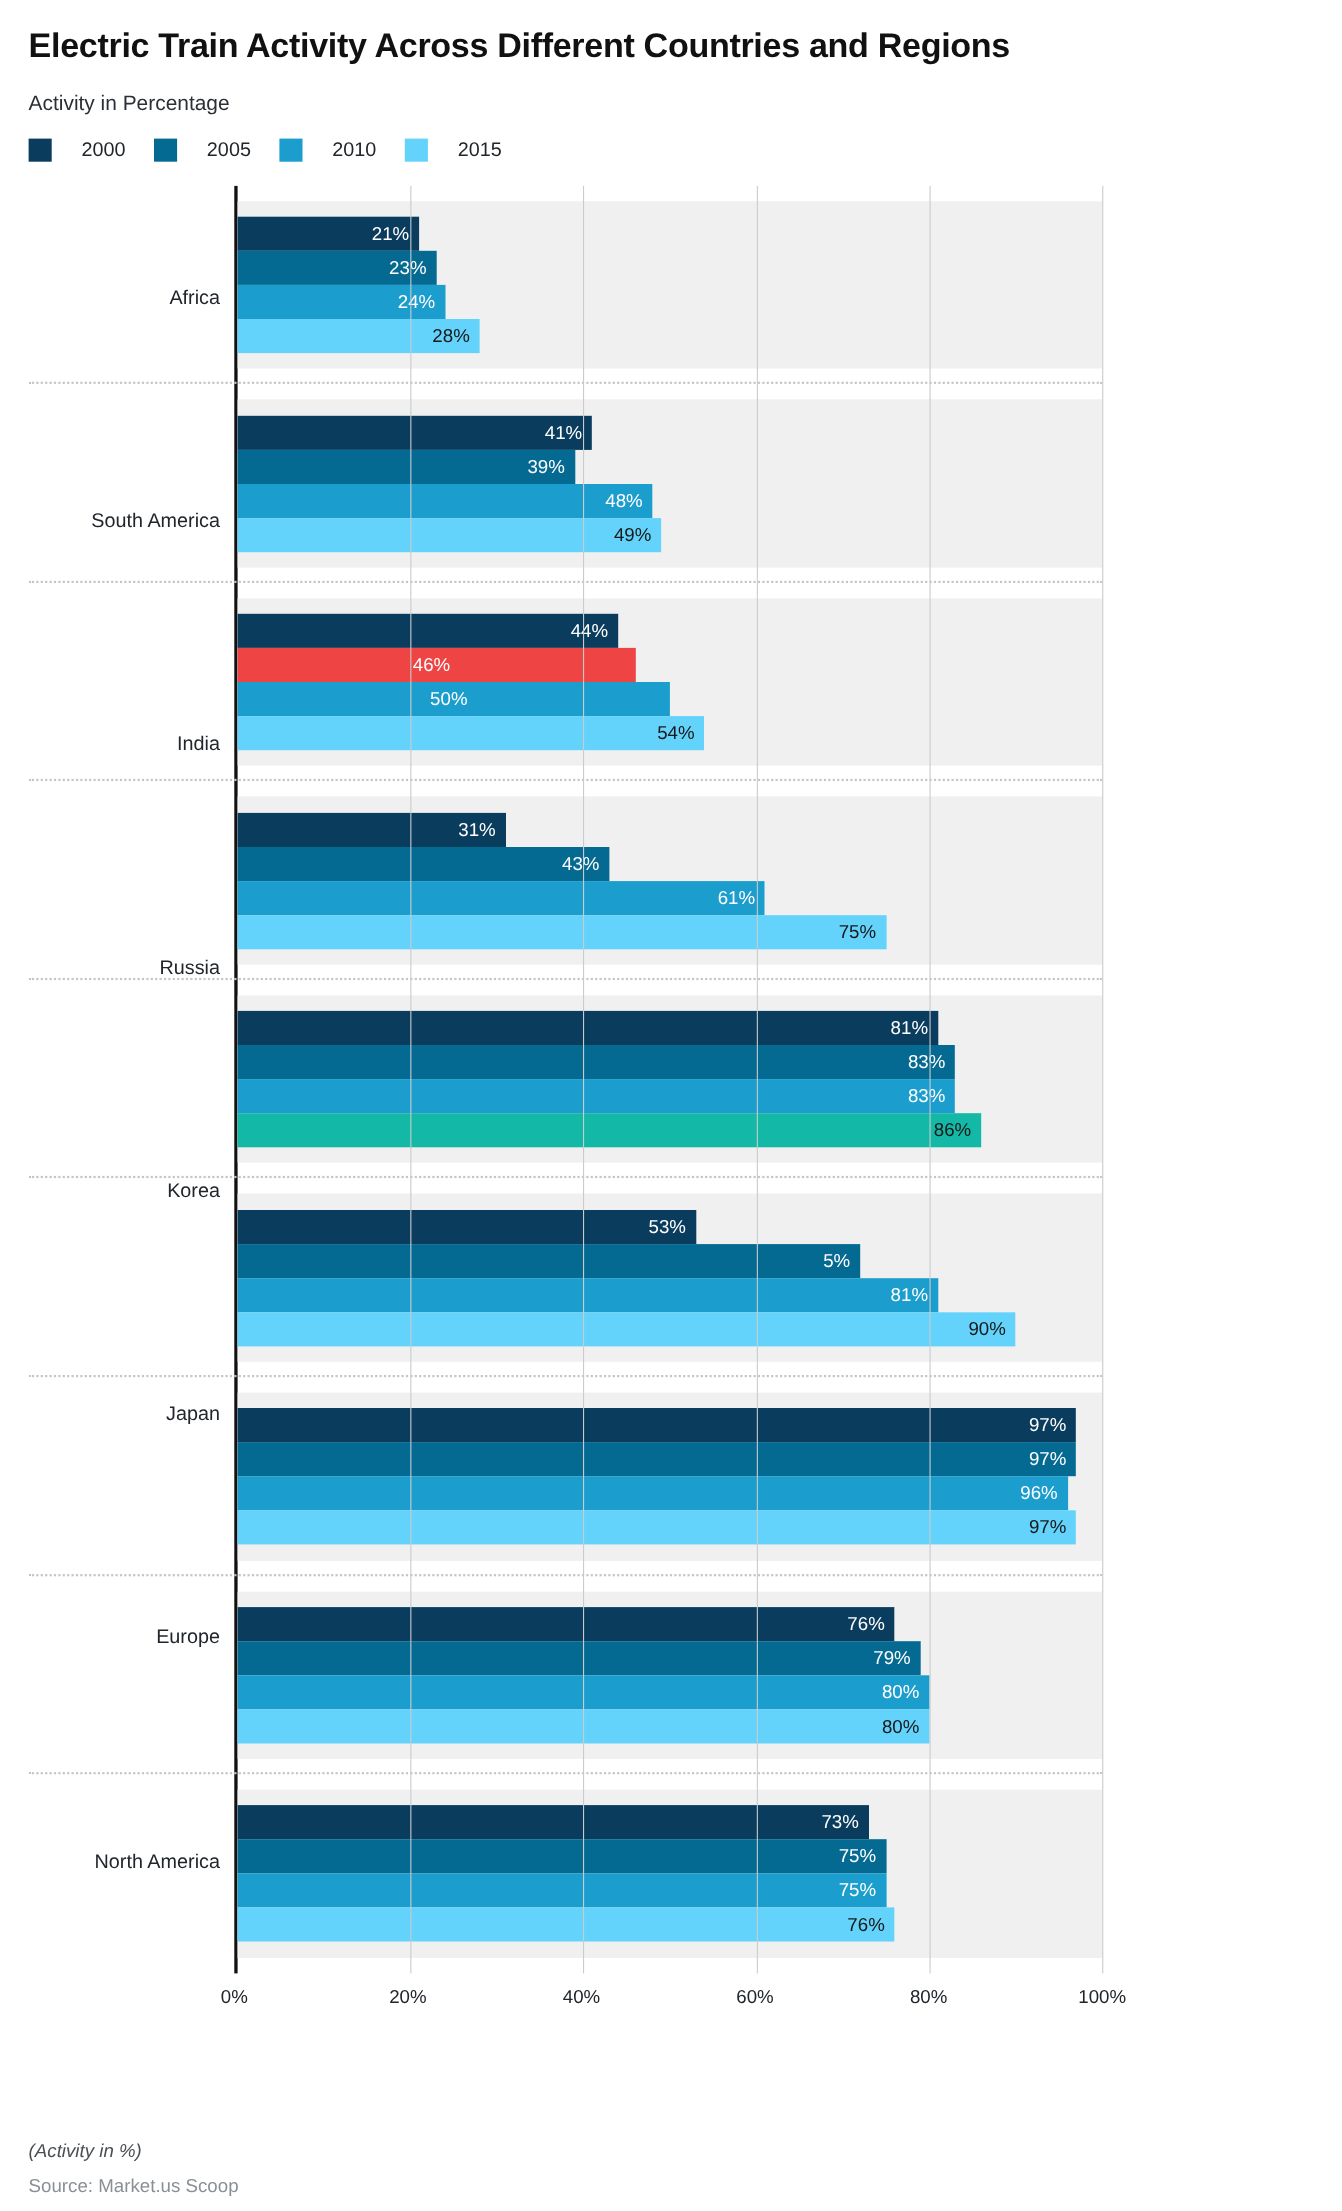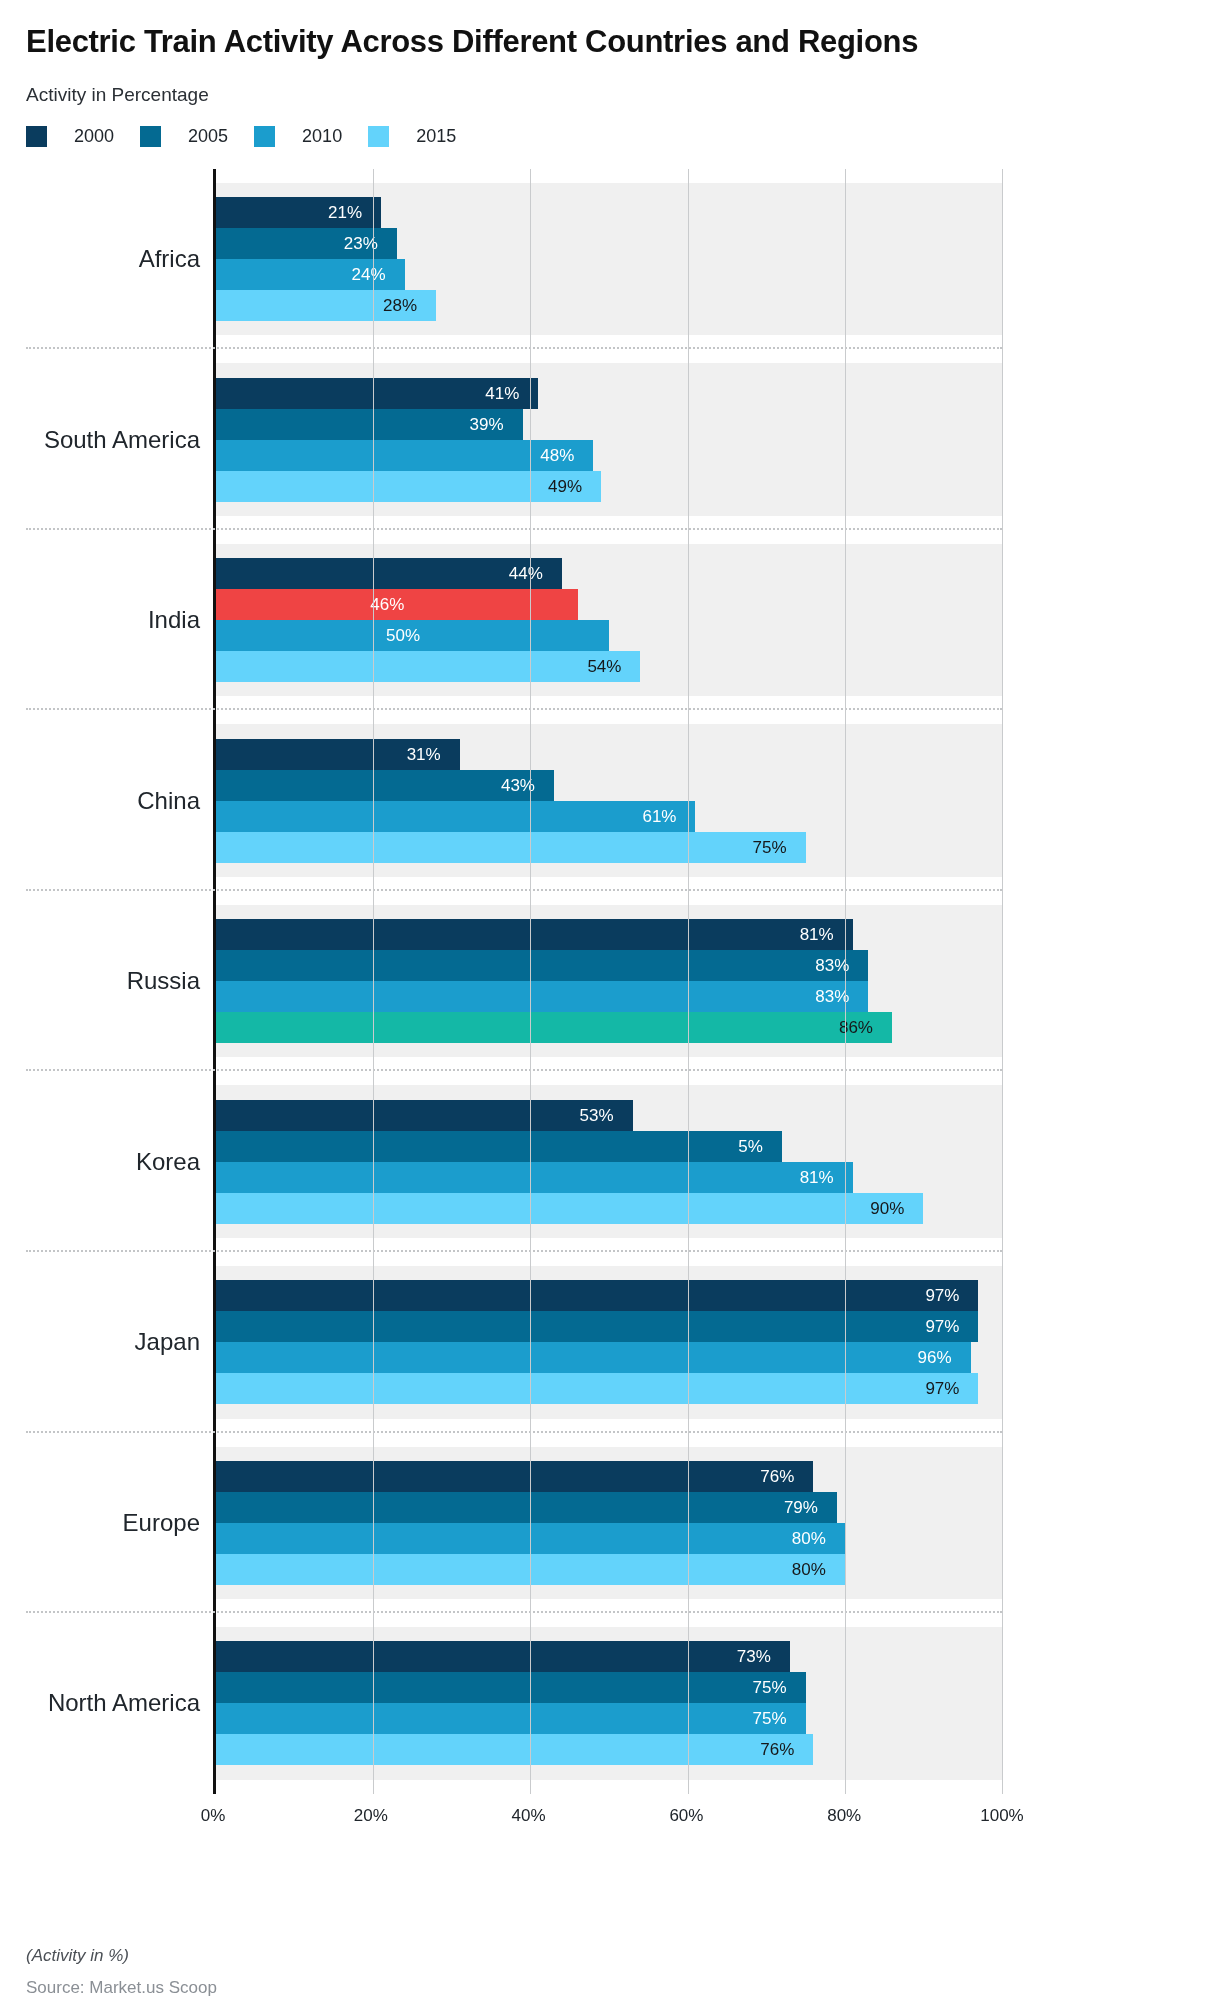--- a/index.html
+++ b/index.html
@@ -139,7 +139,7 @@
     display: flex;
     align-items: center;
     justify-content: flex-end;
-    padding-right: 19px;
+    padding-right: 9px;
     white-space: nowrap;
   }
   .bar-value {

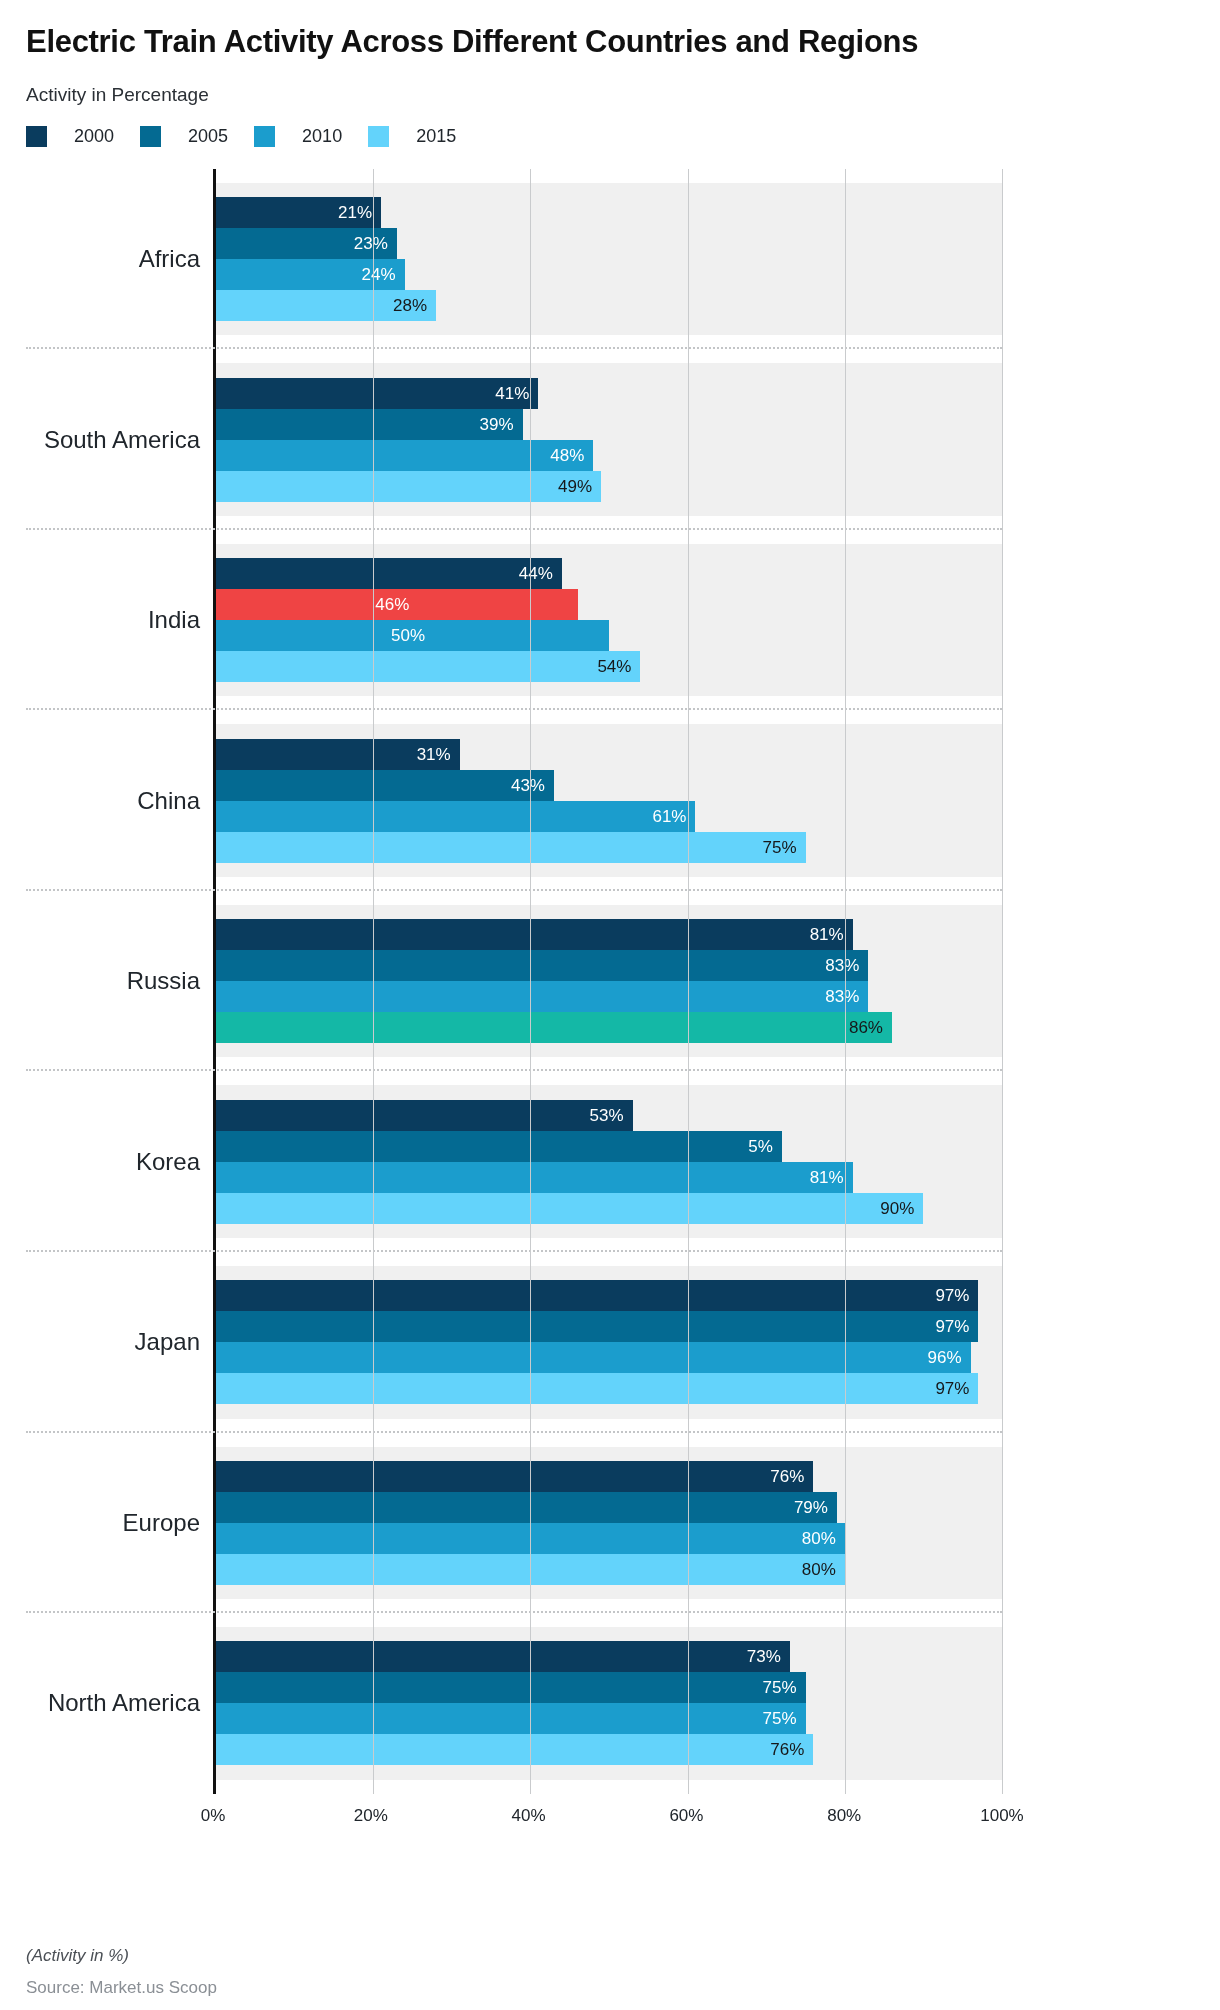--- a/index.html
+++ b/index.html
@@ -166,7 +166,7 @@
     padding-right: 13px;
   }
   .cat-label {
-    font-size: 24px;
+    font-size: 18px;
     color: #20262c;
     text-align: right;
   }

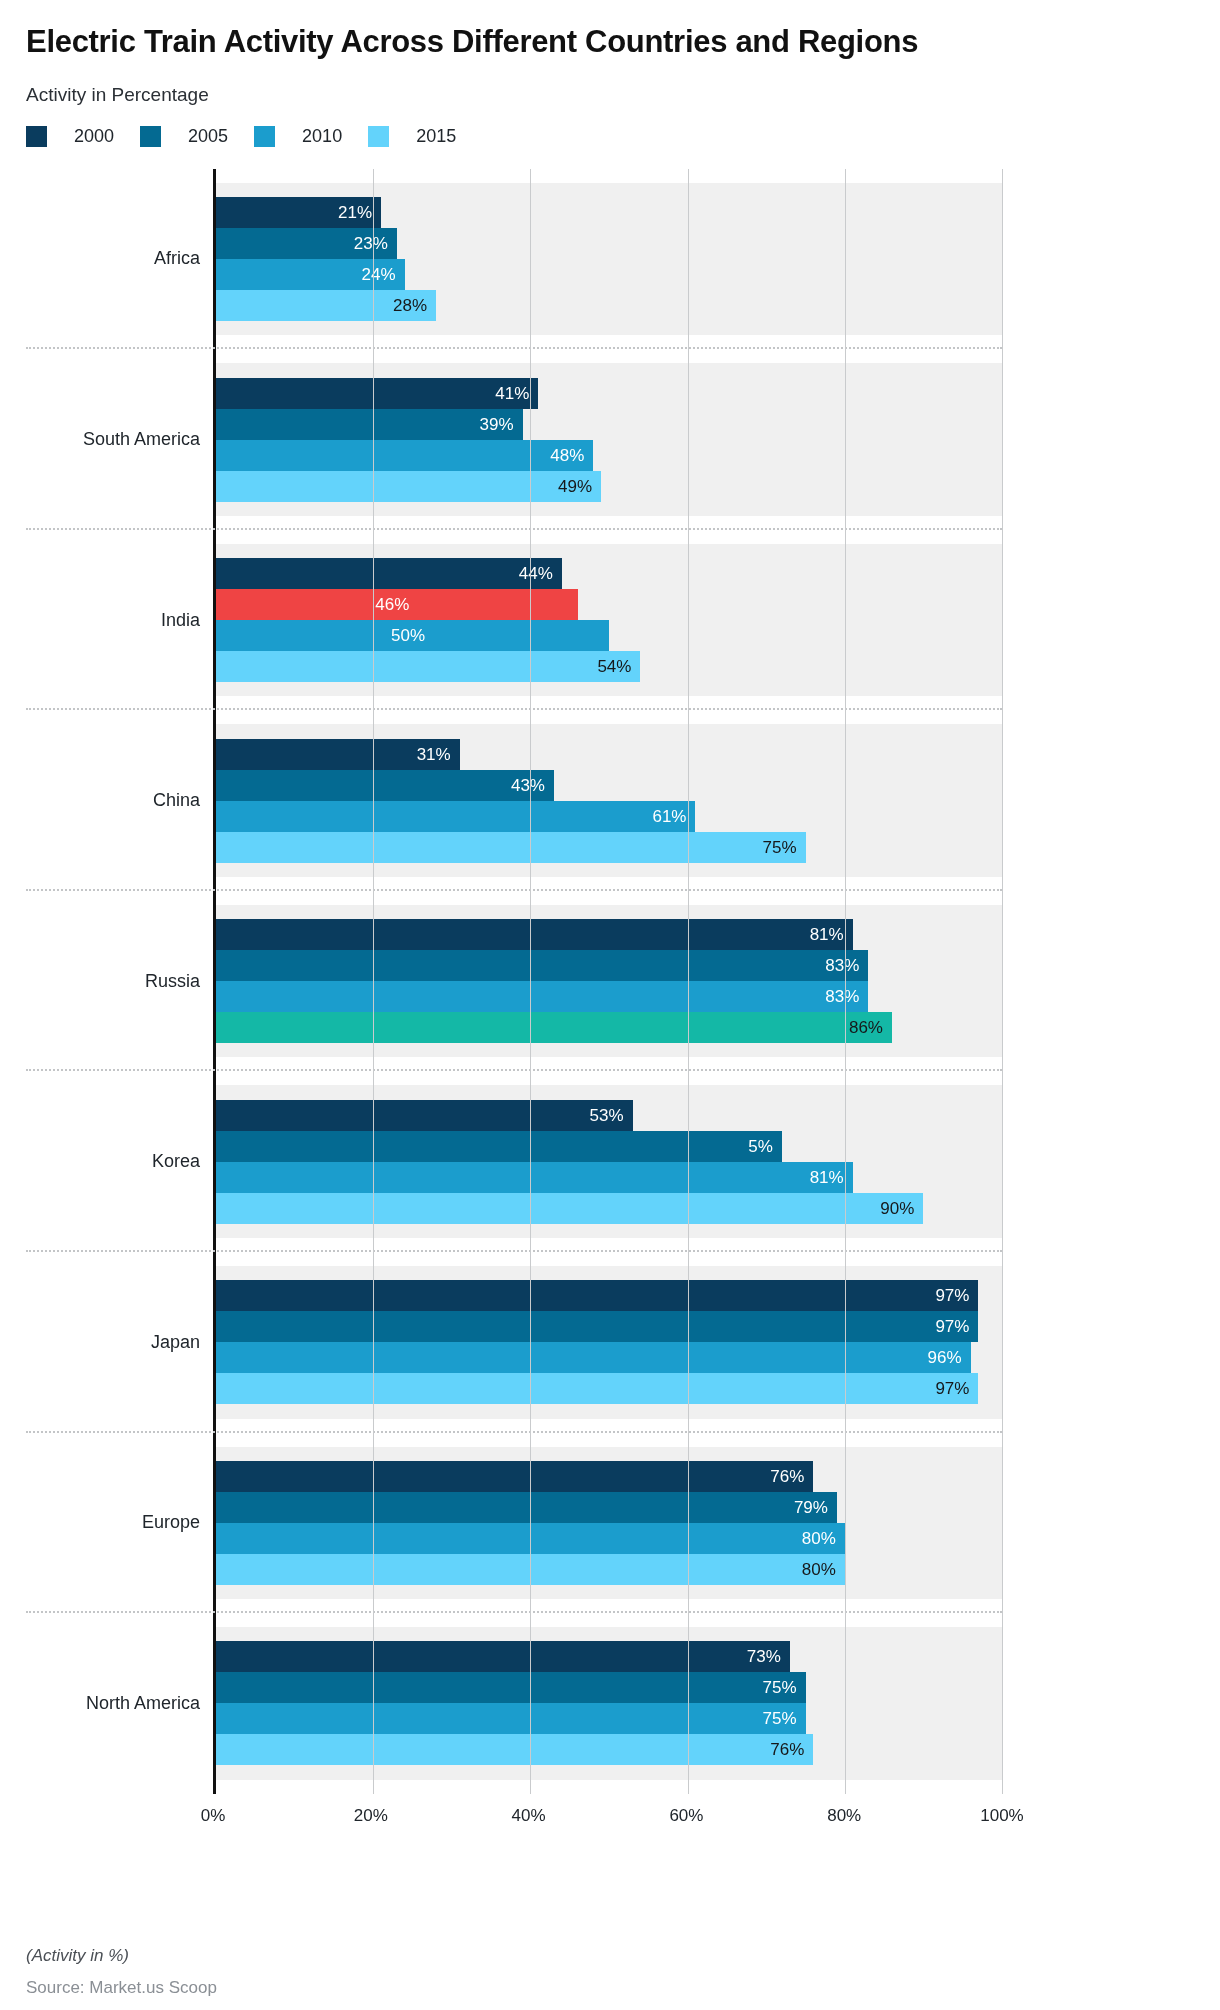--- a/index.html
+++ b/index.html
@@ -243,9 +243,6 @@
             </div>
             <div class="cat-label-cell">
               <span class="cat-label">India</span>
-            </div>
-            <div class="cat-label-cell">
-              <span class="cat-label">China</span>
             </div>
             <div class="cat-label-cell">
               <span class="cat-label">Russia</span>

